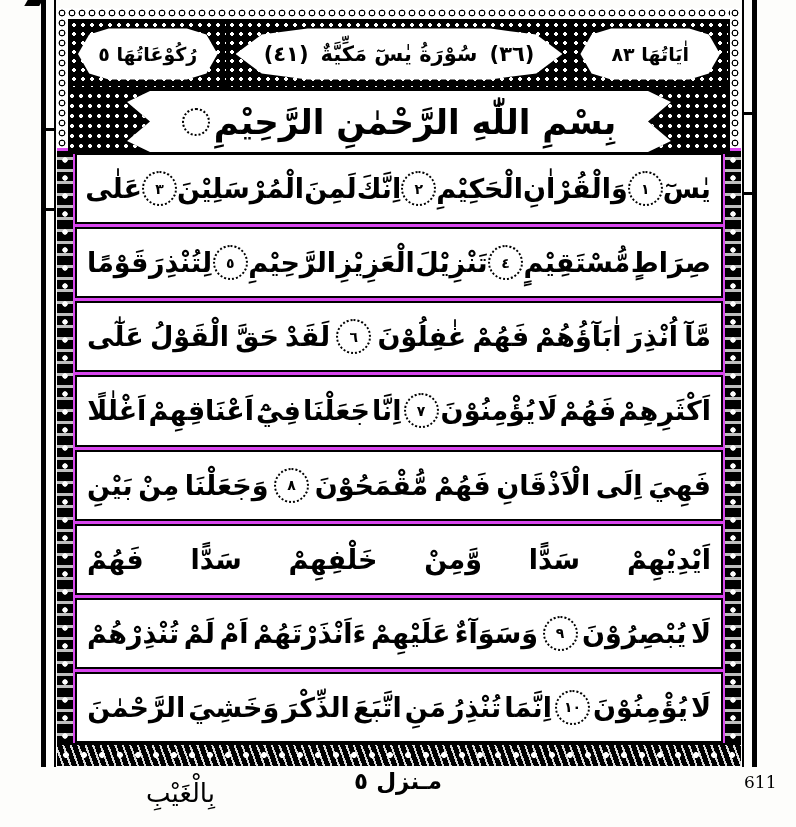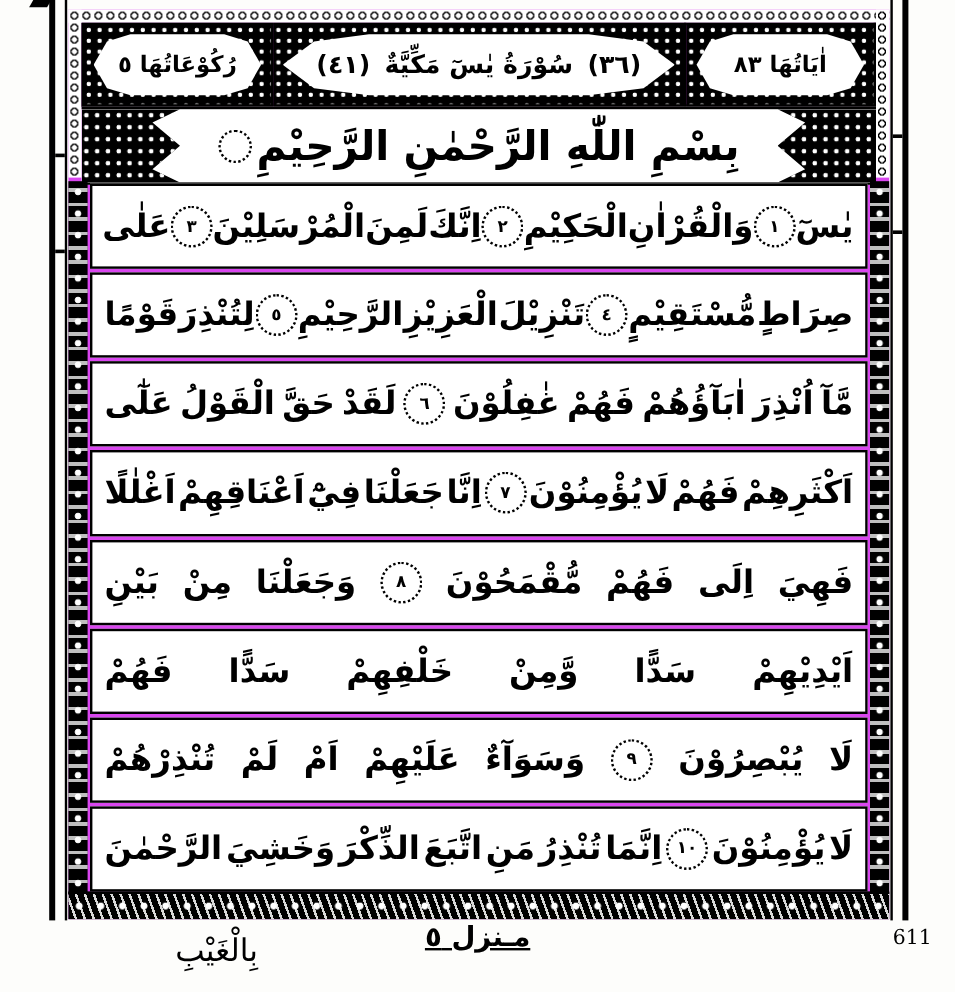--- a/index.html
+++ b/index.html
@@ -192,6 +192,7 @@
       <div class="row">
         <span class="word">فَهِيَ</span>
         <span class="word">اِلَى</span>
+        <span class="word">الْاَذْقَانِ</span>
         <span class="word">فَهُمْ</span>
         <span class="word">مُّقْمَحُوْنَ</span>
         <span class="vmark">٨</span>

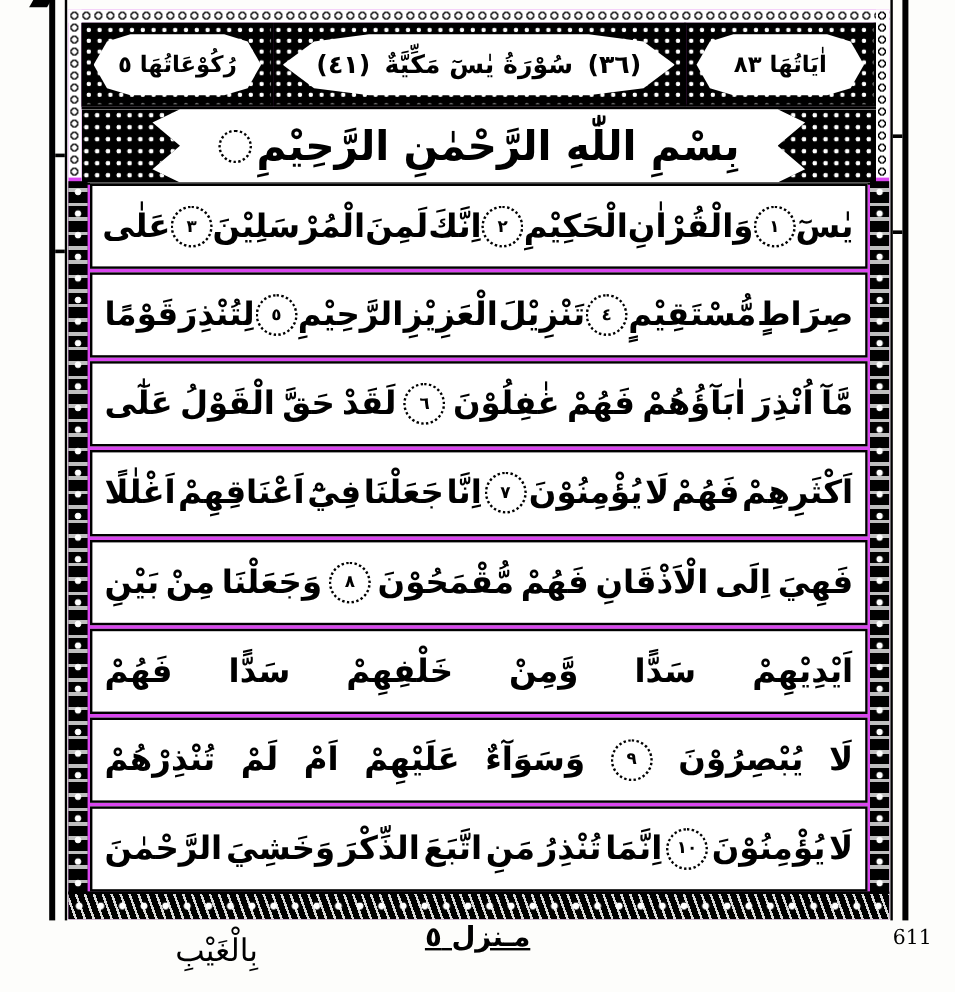--- a/index.html
+++ b/index.html
@@ -214,6 +214,7 @@
         <span class="vmark">٩</span>
         <span class="word">وَسَوَآءٌ</span>
         <span class="word">عَلَيْهِمْ</span>
+        <span class="word">ءَاَنْذَرْتَهُمْ</span>
         <span class="word">اَمْ</span>
         <span class="word">لَمْ</span>
         <span class="word">تُنْذِرْهُمْ</span>

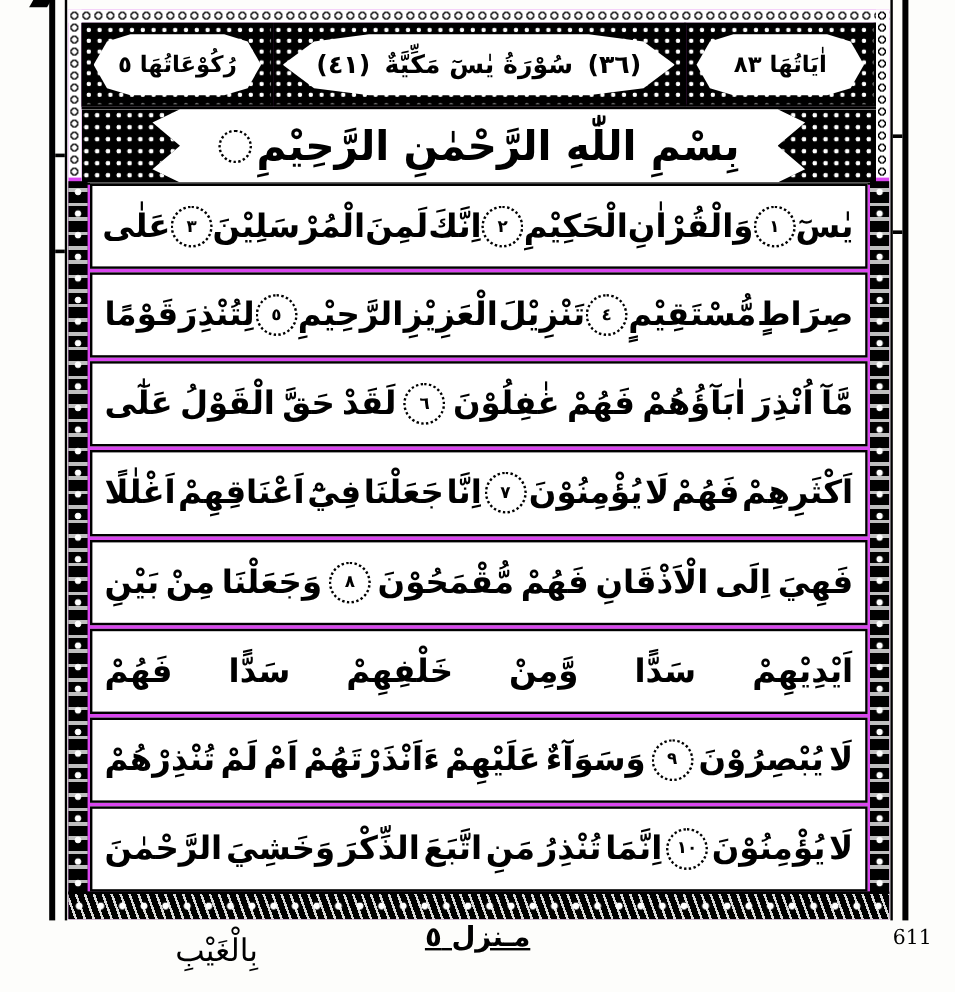--- a/index.html
+++ b/index.html
@@ -89,7 +89,7 @@
 
   
   .manzil{position:absolute;left:0;right:0;top:768px;text-align:center;
-    font-size:23px;font-weight:bold;direction:rtl;text-decoration:underline;}
+    font-size:23px;font-weight:bold;direction:rtl;}
   .catchword{position:absolute;left:146px;top:778px;font-size:26px;font-weight:normal;direction:rtl;}
   .pagenum{position:absolute;left:744px;top:772px;font-size:17px;
     font-family:"DejaVu Serif","Liberation Serif",serif;}

